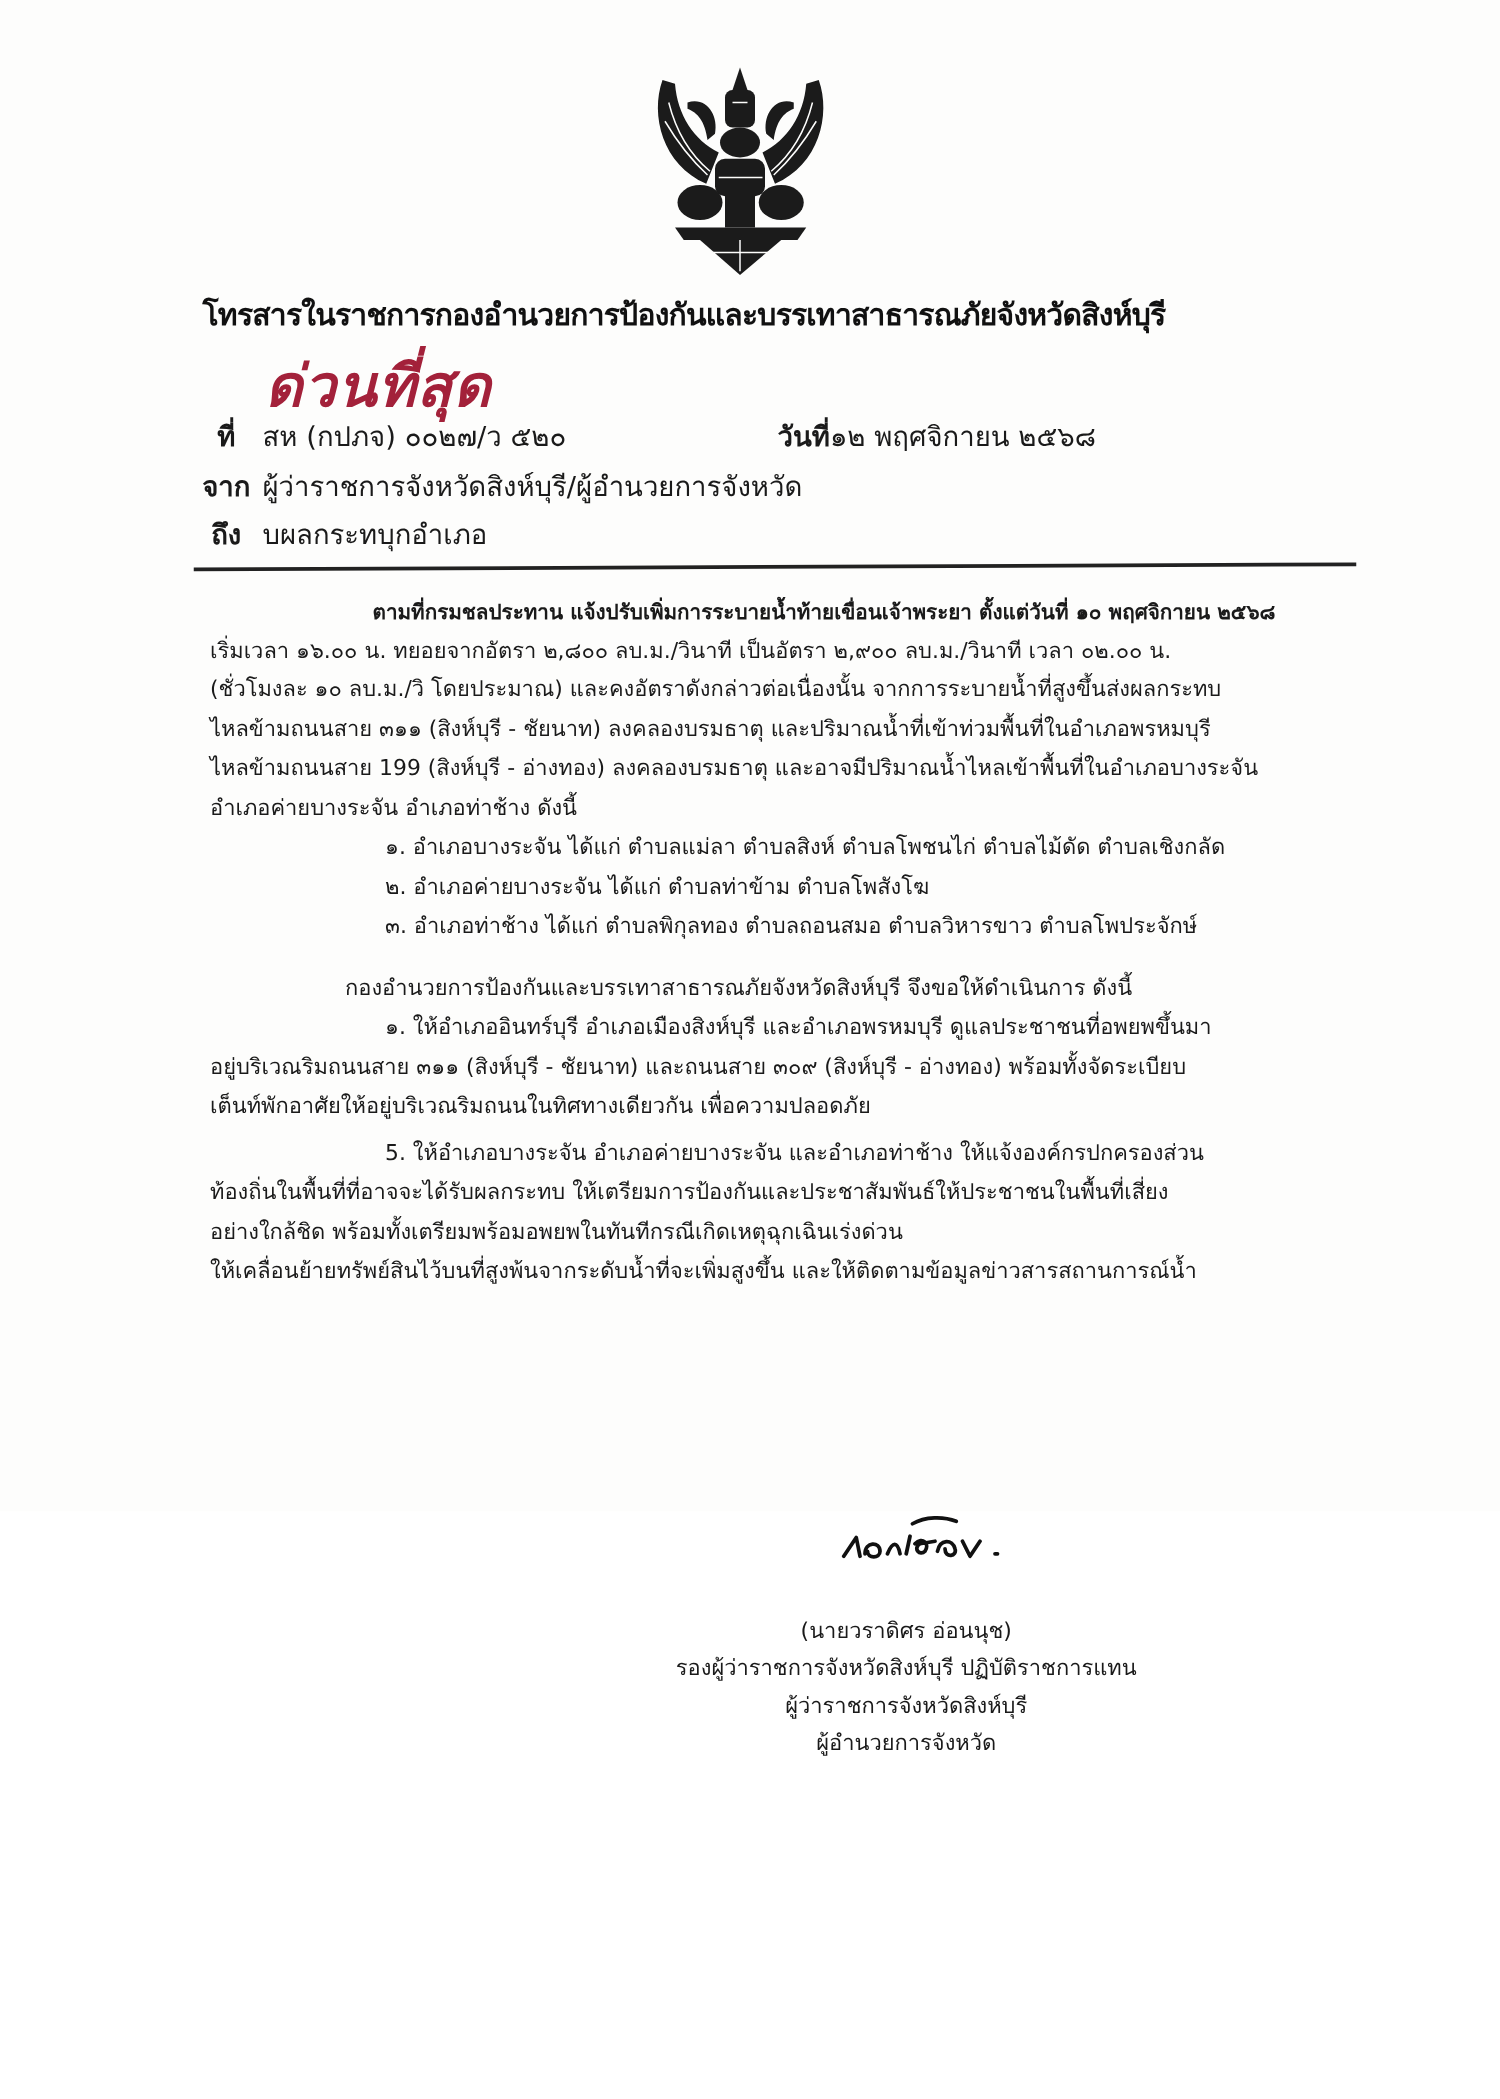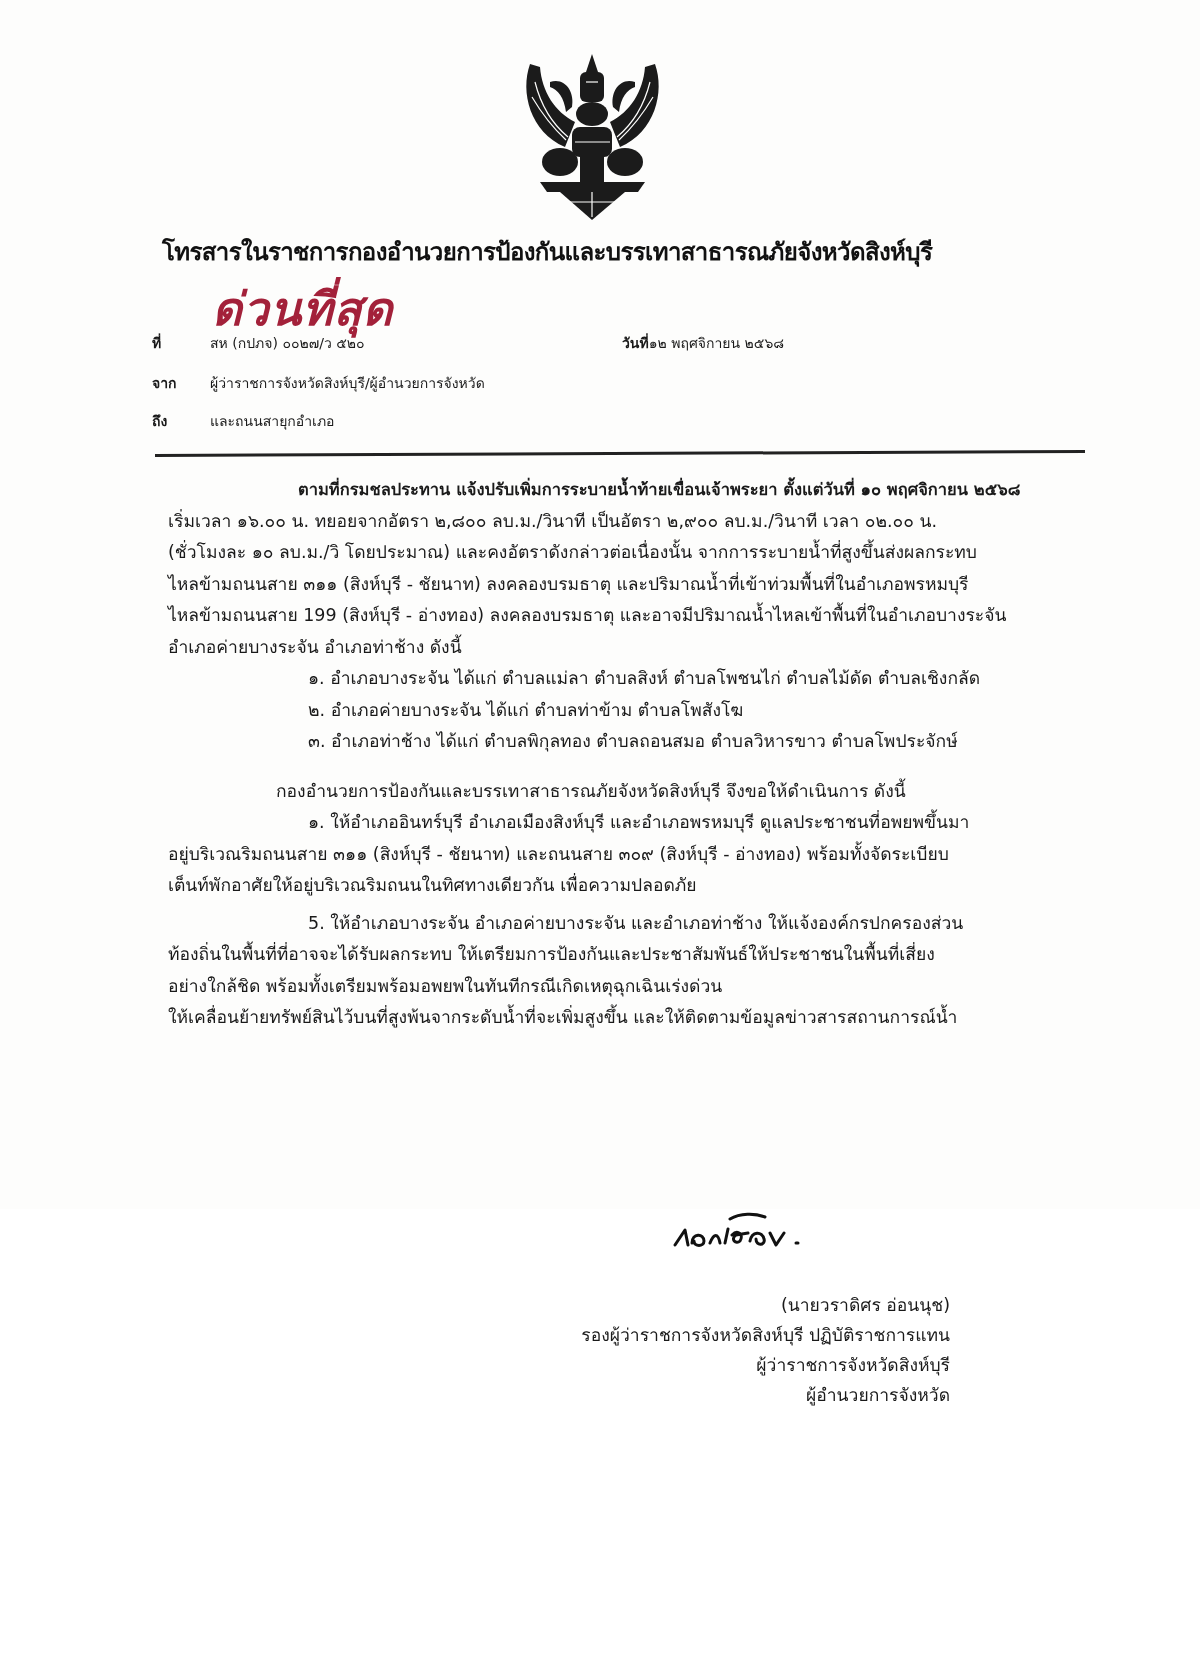--- a/index.html
+++ b/index.html
@@ -11,7 +11,7 @@
            letter-spacing: -0.6px; color: #111; white-space: nowrap; font-family: "Liberation Sans", sans-serif; }
   .urgent { position: absolute; left: 212px; top: 272px; font-size: 46px; font-weight: bold; color: #a3213a;
             letter-spacing: 1px; font-family: "Liberation Serif", serif; font-style: italic; }
-  .meta-row { position: absolute; font-size: 14px; white-space: nowrap; }
+  .meta-row { position: absolute; font-size: 22px; white-space: nowrap; text-align: center; }
   .meta-label { display: inline-block; font-weight: bold; width: 58px; }
   .ref { left: 152px; top: 332px; }
   .date { left: 622px; top: 332px; }

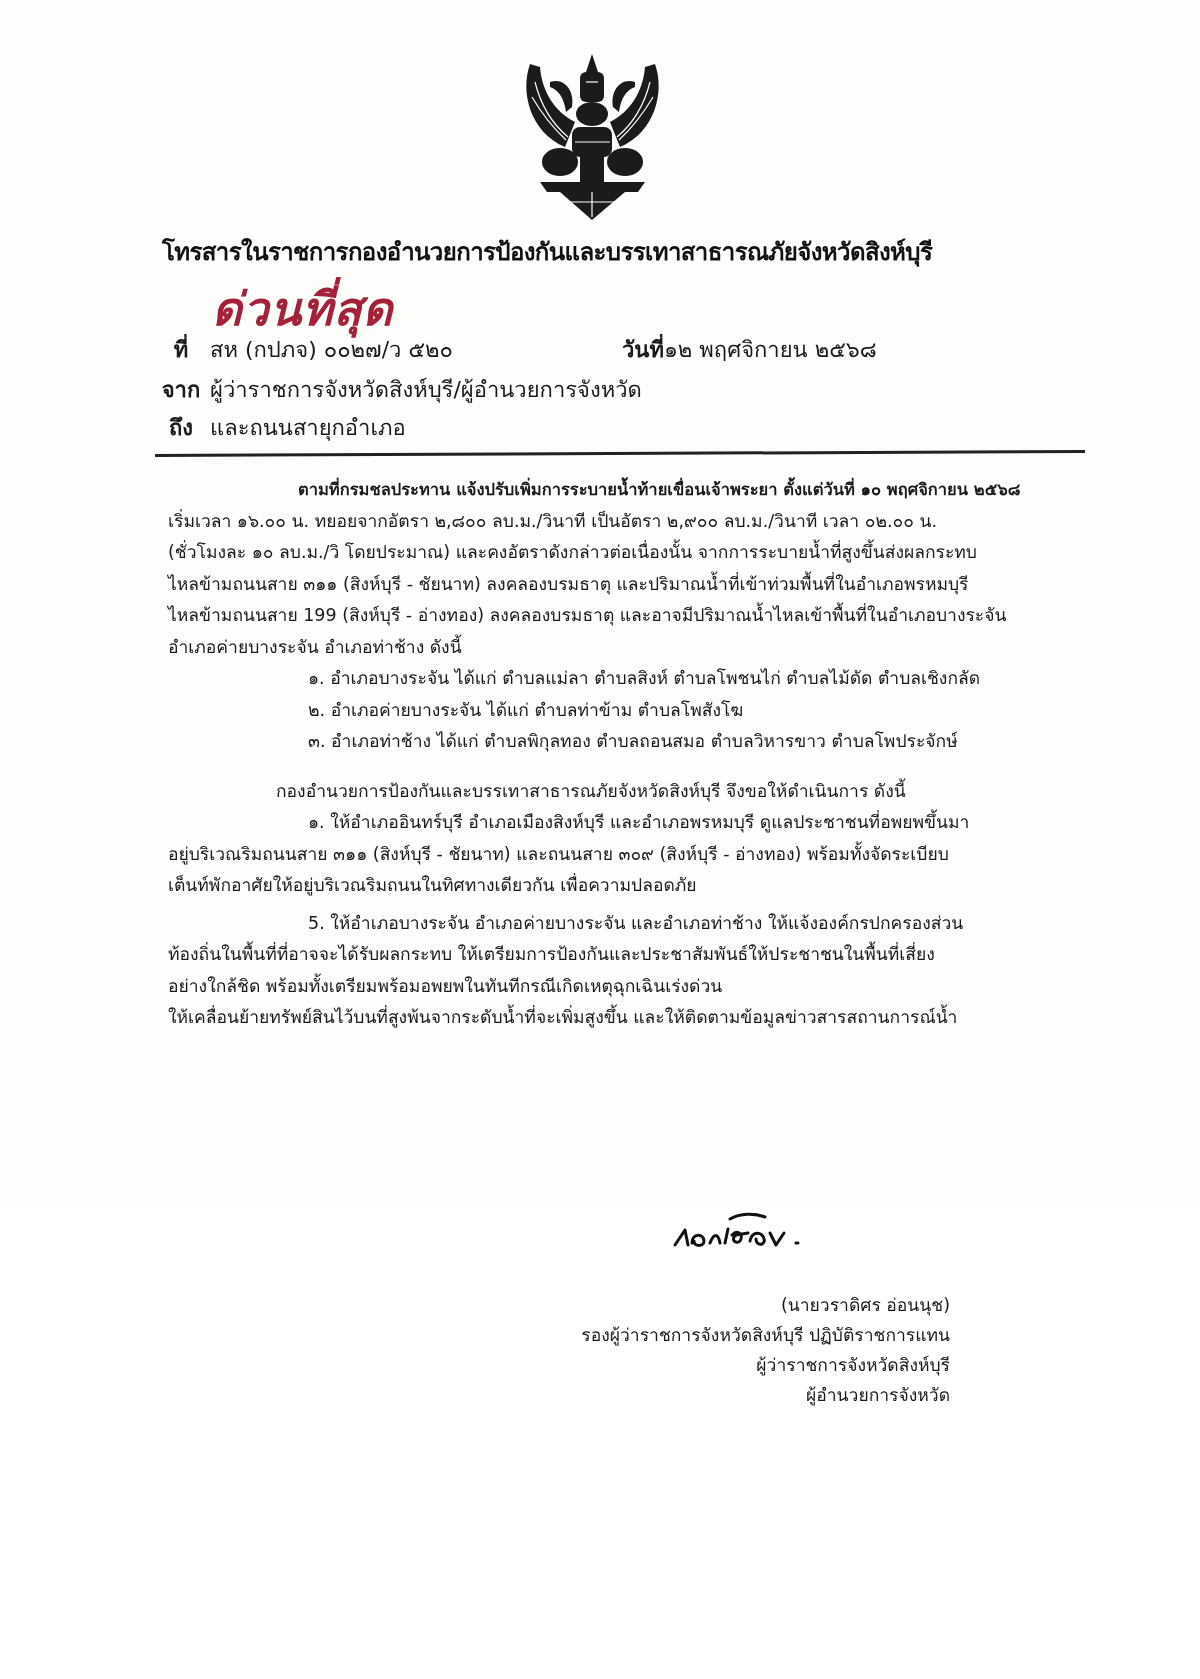--- a/index.html
+++ b/index.html
@@ -80,7 +80,7 @@
   </div>
 
   <div class="meta-row to">
-    <span class="meta-label">ถึง</span><span>และถนนสายุกอำเภอ</span>
+    <span class="meta-label">ถึง</span><span>บผลกระทบุกอำเภอ</span>
   </div>
 
   <div class="divider"></div>

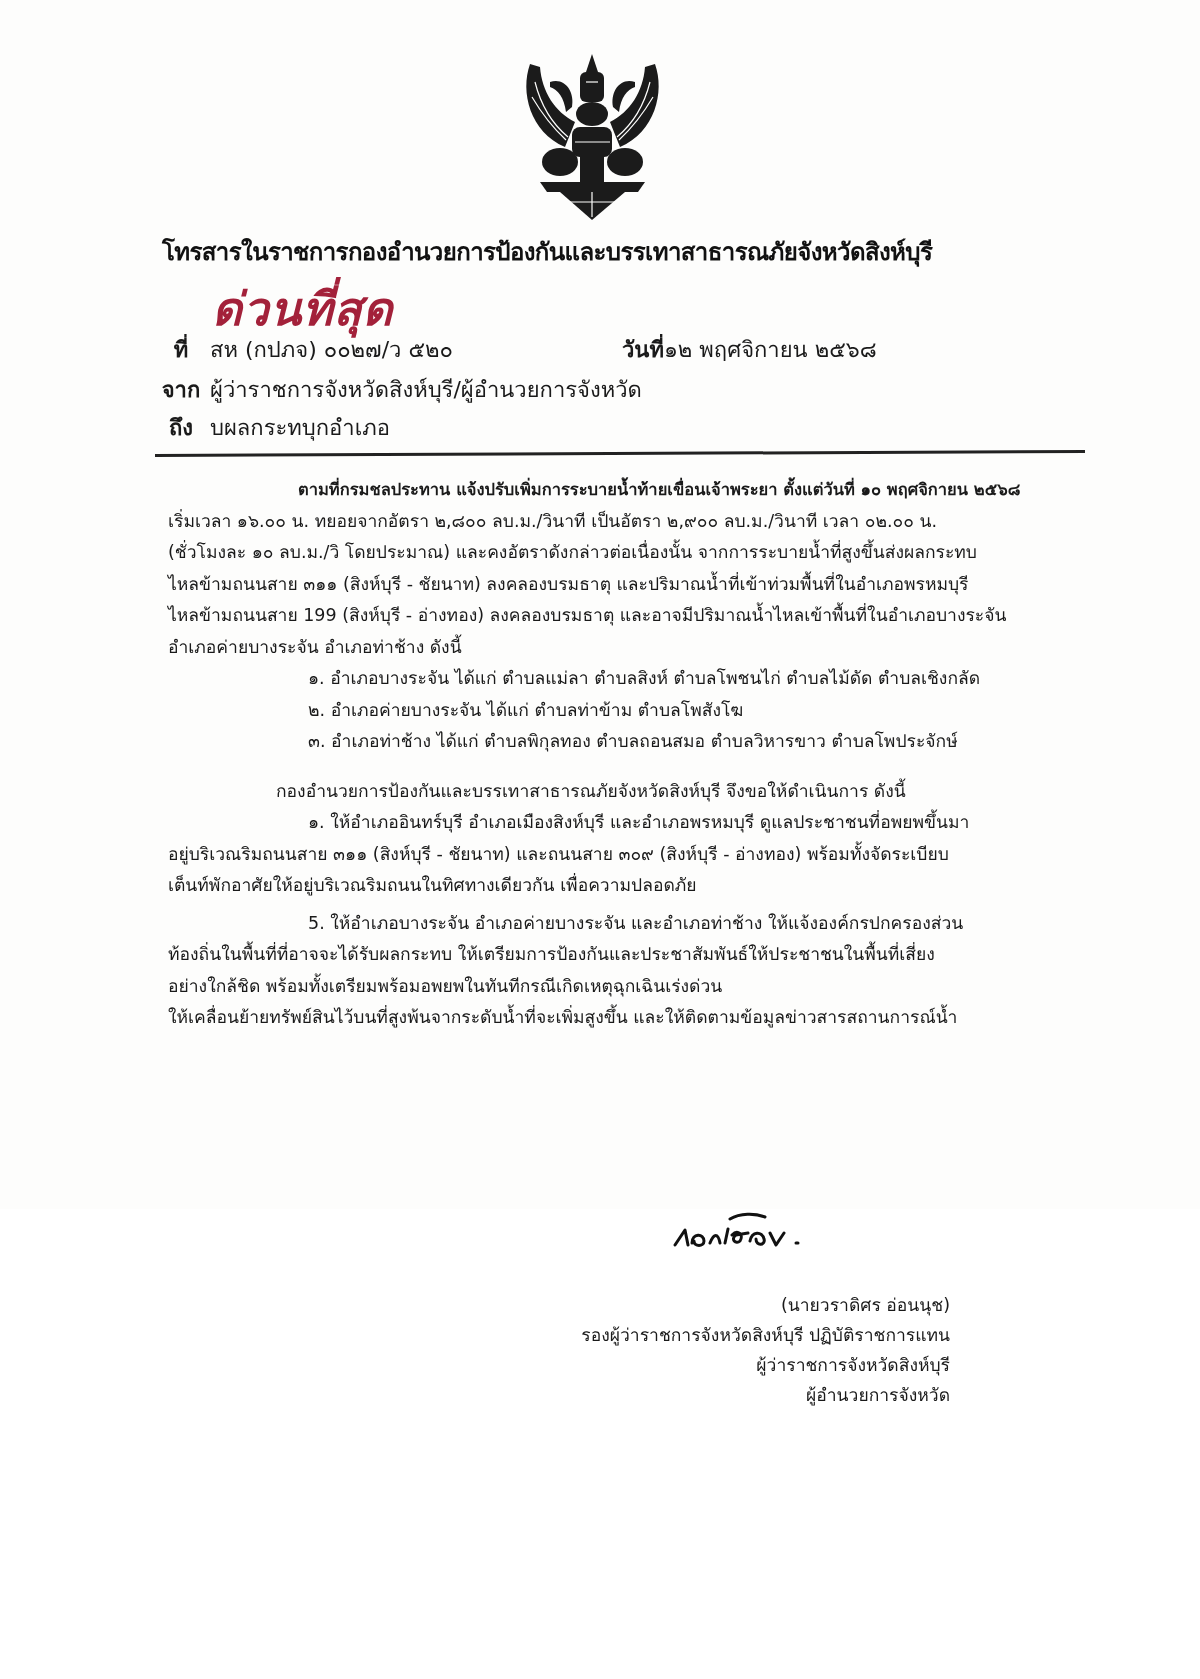--- a/index.html
+++ b/index.html
@@ -27,7 +27,7 @@
   .indent3 { padding-left: 108px; }
   .gap { height: 18px; }
   .signature { position: absolute; left: 670px; top: 1205px; width: 140px; height: 50px; }
-  .sign-block { position: absolute; left: 500px; top: 1290px; width: 450px; text-align: right;
+  .sign-block { position: absolute; left: 500px; top: 1290px; width: 450px; text-align: center;
                 font-size: 17.5px; line-height: 30px; }
 </style>
 </head>

